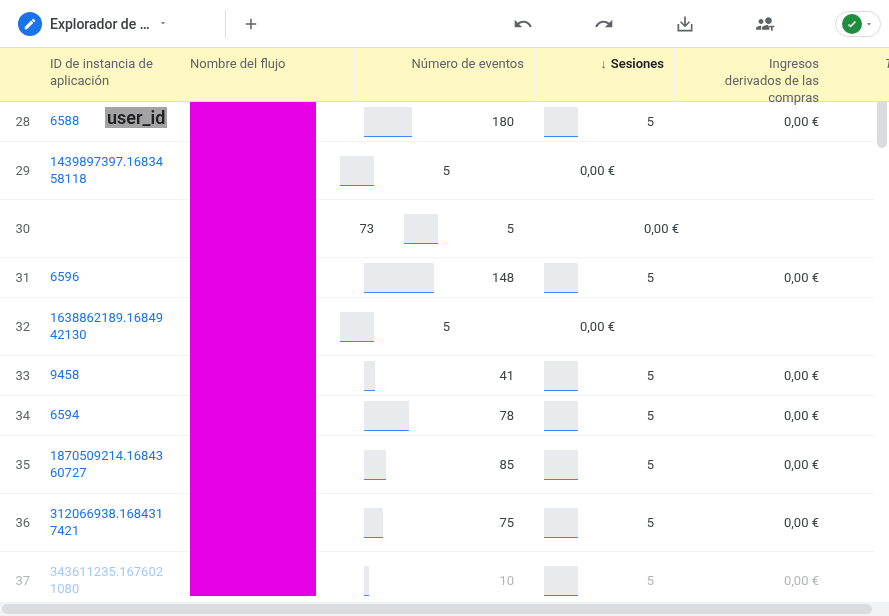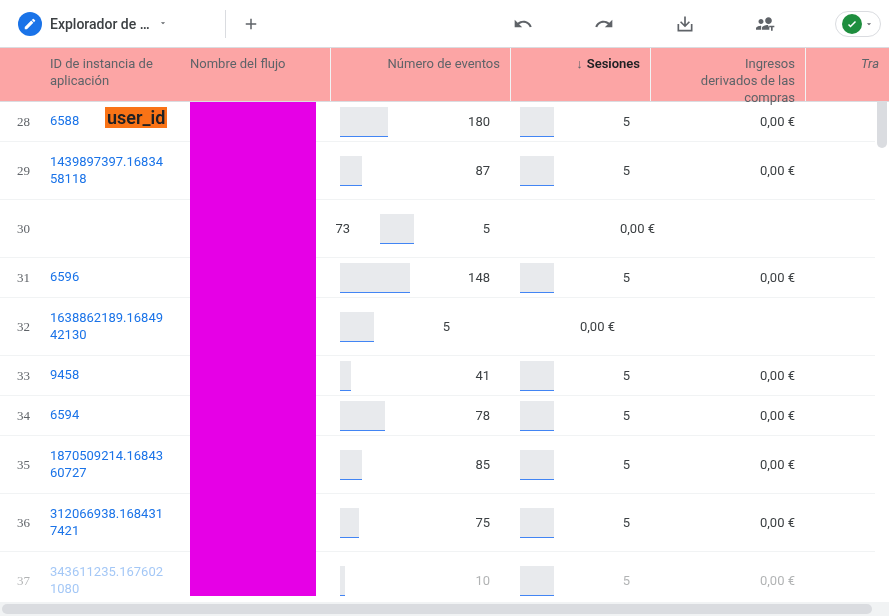--- a/index.html
+++ b/index.html
@@ -20,7 +20,7 @@
 .status-check svg { stroke: #fff; }
 
 .table-wrap { position: relative; height: 548px; overflow: auto; }
-.thead { display: flex; height: 54px; border-bottom: 1px solid #dadce0; font-size: 13px; color: #5f6368; background: #fca5a5; position: sticky; top: 0; z-index: 2; }
+.thead { display: flex; height: 54px; border-bottom: 1px solid #dadce0; font-size: 13px; color: #5f6368; background: #fef9c3; position: sticky; top: 0; z-index: 2; }
 .th { padding: 8px 10px; display: flex; align-items: flex-start; justify-content: flex-end; text-align: right; line-height: 1.3; border-left: 1px solid #f1f3f4; }
 .th.left { justify-content: flex-start; text-align: left; border-left: none; }
 .th .sort { font-weight: 600; color: #202124; }

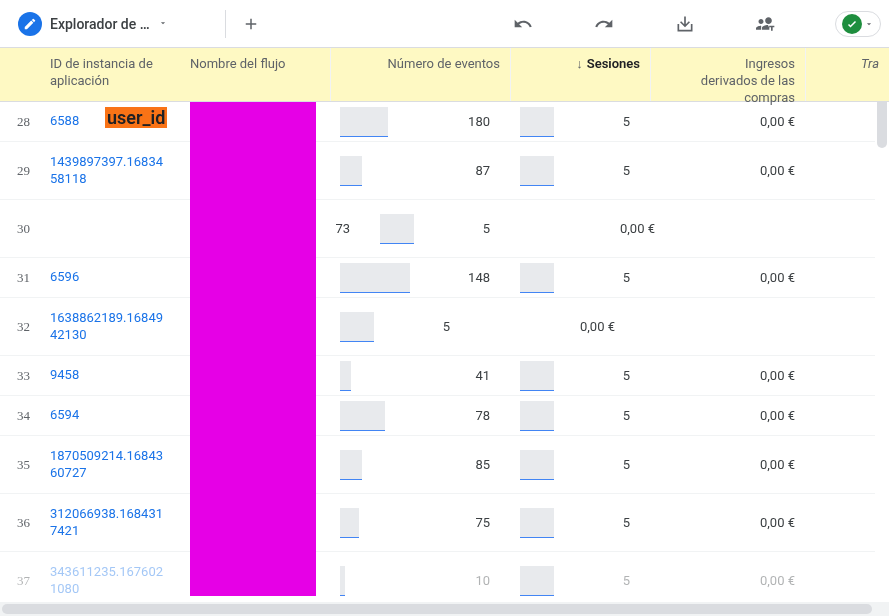--- a/index.html
+++ b/index.html
@@ -29,7 +29,7 @@
 .col-idx { width: 40px; flex: none; text-align: right; padding-right: 6px; font-family: Liberation Serif, serif; }
 .col-id { width: 140px; flex: none; }
 .col-flow { width: 150px; flex: none; }
-.col-ev { width: 180px; flex: none; }
+.col-ev { width: 180px; flex: none; margin-left: 24px; }
 .col-ses { width: 140px; flex: none; }
 .col-rev { width: 155px; flex: none; padding-left: 39px; }
 .col-tran { width: 84px; flex: none; font-style: italic; }

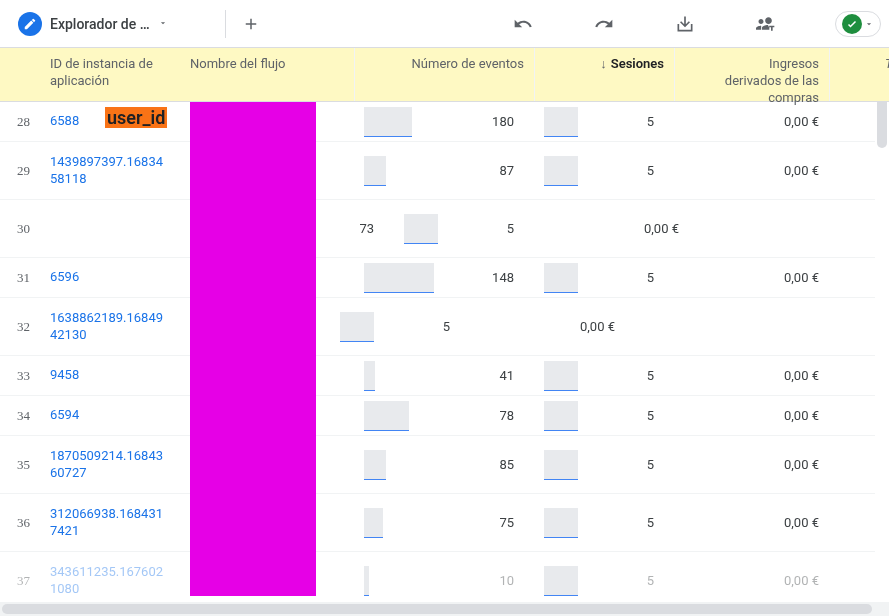--- a/index.html
+++ b/index.html
@@ -26,7 +26,7 @@
 .th .sort { font-weight: 600; color: #202124; }
 .arrow-down { margin-right: 4px; }
 
-.col-idx { width: 40px; flex: none; text-align: right; padding-right: 6px; font-family: Liberation Serif, serif; }
+.col-idx { width: 40px; flex: none; text-align: right; padding-right: 6px; }
 .col-id { width: 140px; flex: none; }
 .col-flow { width: 150px; flex: none; }
 .col-ev { width: 180px; flex: none; margin-left: 24px; }

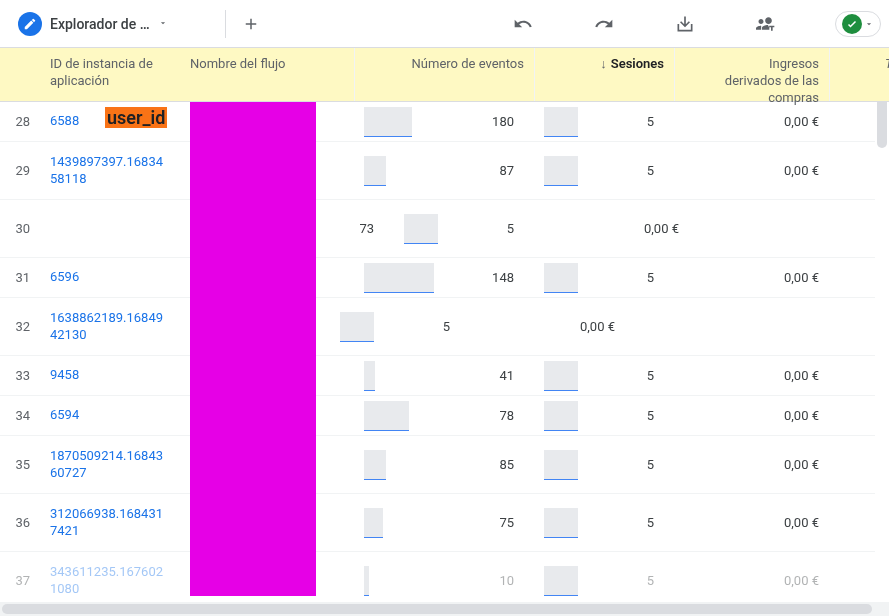--- a/index.html
+++ b/index.html
@@ -36,7 +36,7 @@
 
 .tbody { position: relative; }
 .redact { position: absolute; left: 190px; top: 0; bottom: 0; width: 126px; background: #e600e6; z-index: 3; }
-.userid-label { position: absolute; left: 105px; top: 5px; font-size: 18px; font-weight: 600; color: #202124; z-index: 4; background: #f97316; padding: 0 2px; }
+.userid-label { position: absolute; left: 105px; top: 5px; font-size: 18px; font-weight: 600; color: #202124; z-index: 4; background: #a3a3a3; padding: 0 2px; }
 
 .row { display: flex; align-items: center; min-height: 40px; border-bottom: 1px solid #f1f3f4; }
 .row.tall { min-height: 58px; }

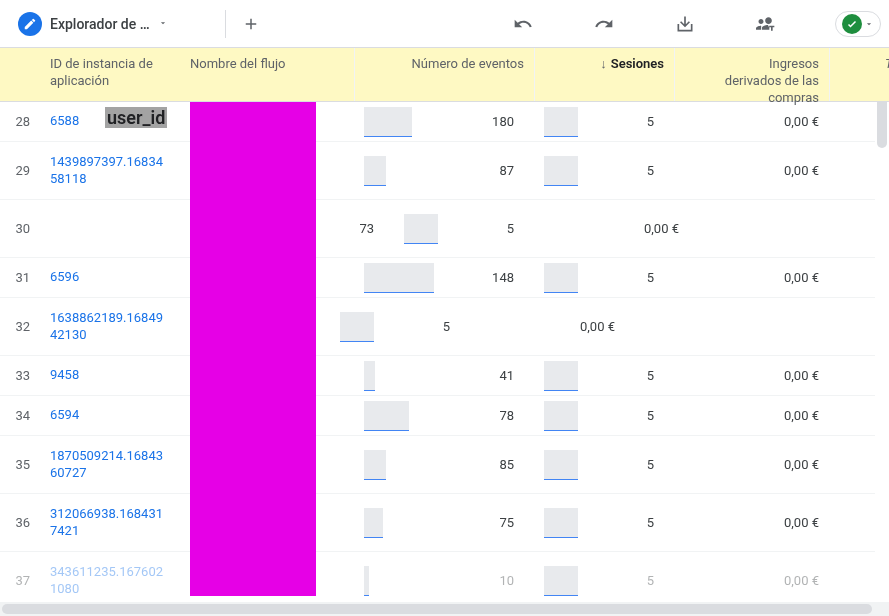--- a/index.html
+++ b/index.html
@@ -165,12 +165,6 @@
           <span class="link">1439897397.1683458118</span>
         </div>
         <div class="cell left col-flow"></div>
-        <div class="cell col-ev">
-          <div class="barcell">
-            <div class="bar-bg" style="width:14%"></div>
-            <span class="bar-val">87</span>
-          </div>
-        </div>
         <div class="cell col-ses">
           <div class="barcell">
             <div class="bar-bg" style="width:28%"></div>

